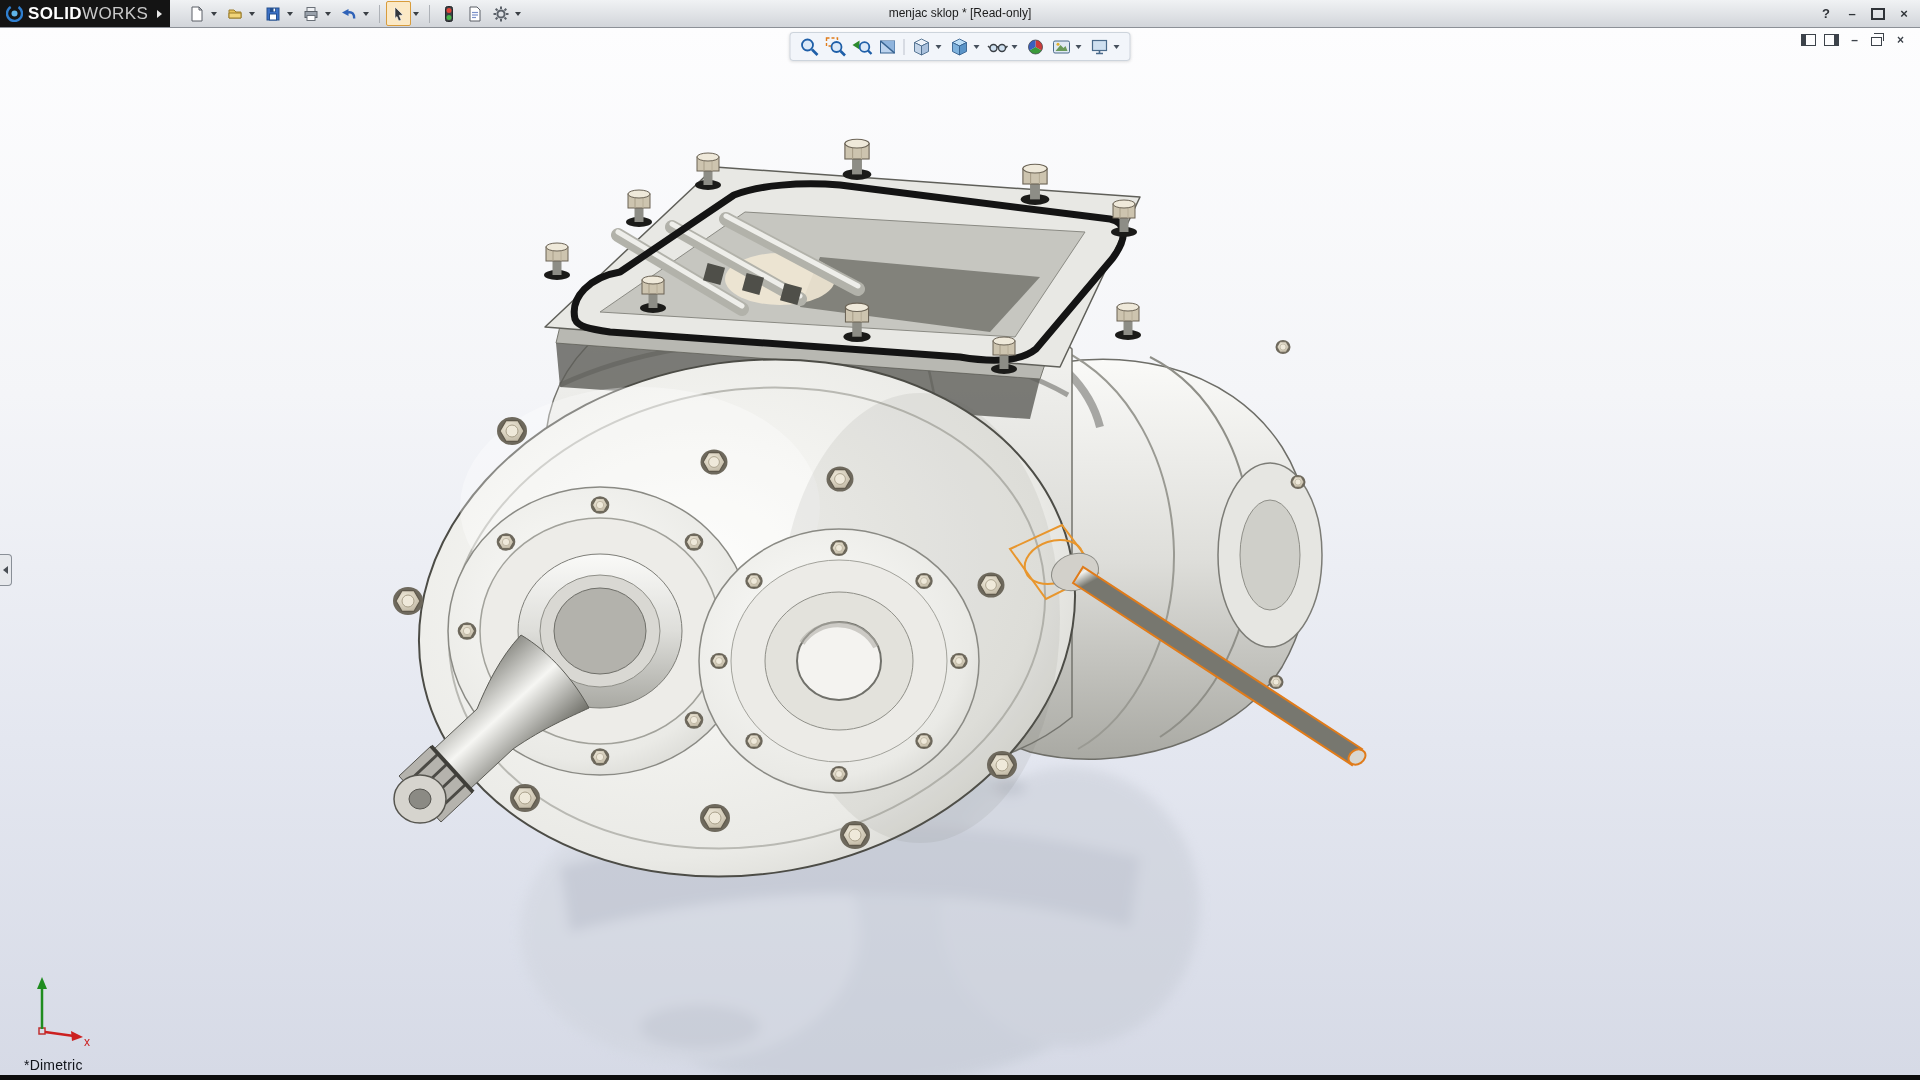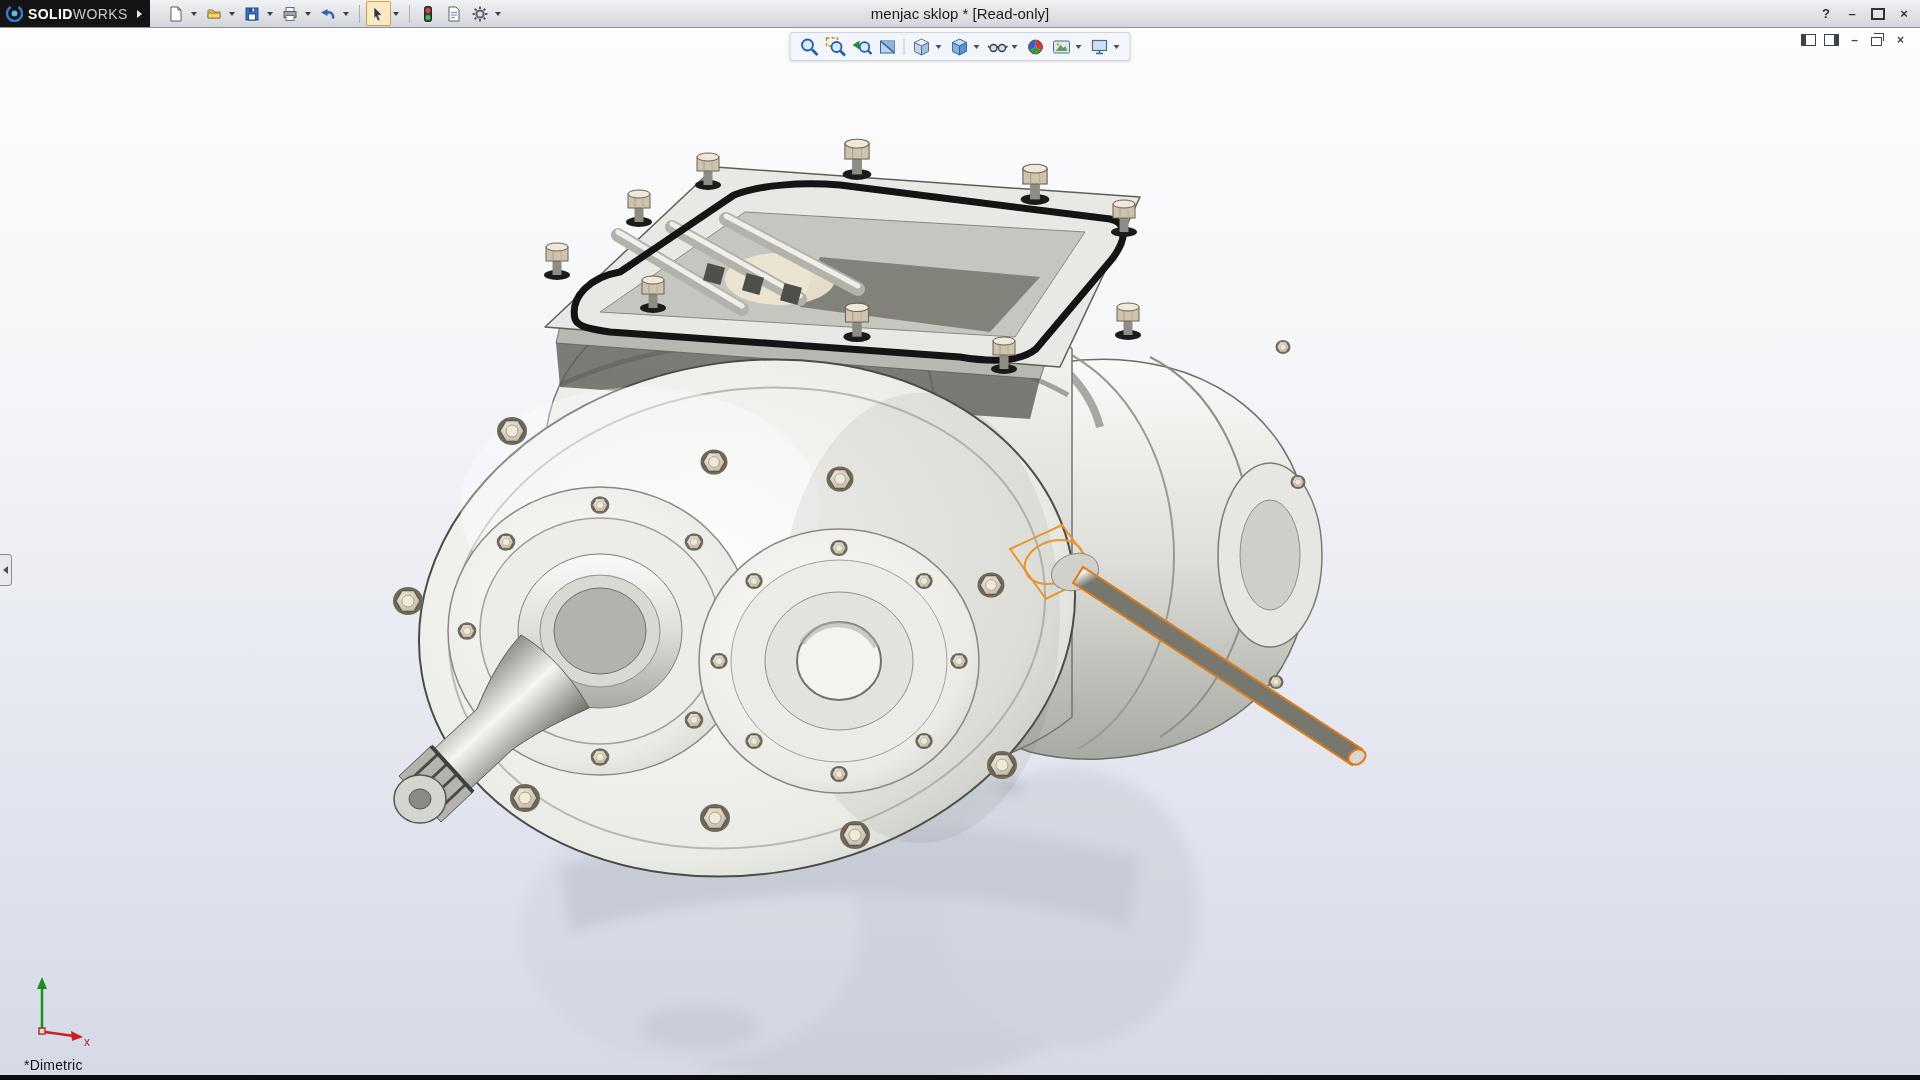--- a/index.html
+++ b/index.html
@@ -21,7 +21,7 @@
     height:27px;background:#141414;display:flex;align-items:center;
     padding:0 8px 0 6px;gap:5px;flex:0 0 auto;
   }
-  .brand{color:#fff;font-size:14px;letter-spacing:.4px;white-space:nowrap;}
+  .brand{color:#fff;font-size:17px;letter-spacing:.4px;white-space:nowrap;}
   .brand b{font-weight:bold;}
   .brand .lt{color:#c9c9c9;font-weight:normal;}
   .menu-expand{width:0;height:0;border-top:4px solid transparent;border-bottom:4px solid transparent;border-left:5px solid #e8e8e8;margin-left:4px;}

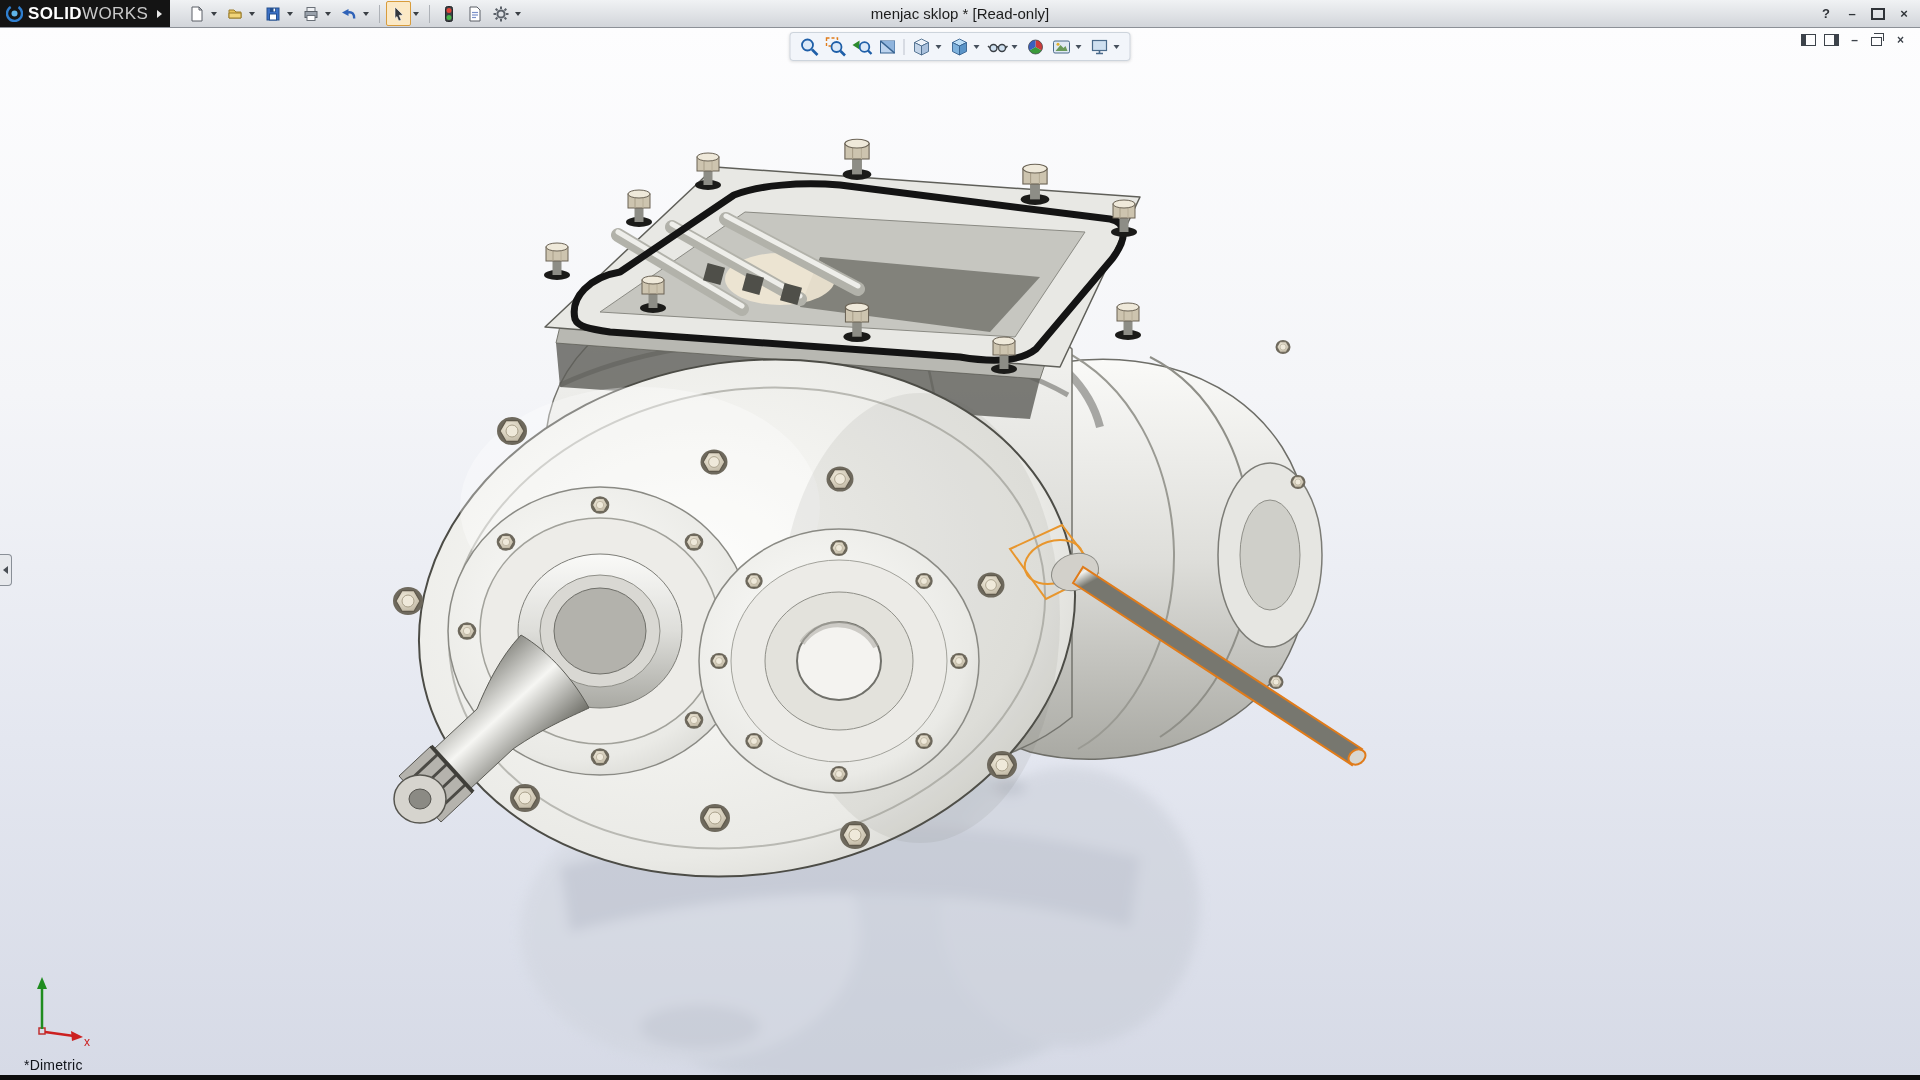--- a/index.html
+++ b/index.html
@@ -35,7 +35,7 @@
   .sep{width:1px;height:18px;background:#aeb2b8;margin:0 5px;}
   .doc-title{
     position:absolute;left:50%;top:0;transform:translateX(-50%);
-    height:16px;line-height:27px;font-size:15px;color:#1c1c1c;white-space:nowrap;
+    height:16px;line-height:27px;font-size:12px;color:#1c1c1c;white-space:nowrap;
   }
   .wc{position:absolute;right:4px;top:0;height:27px;display:flex;align-items:center;gap:2px;}
   .wc .wcb{

